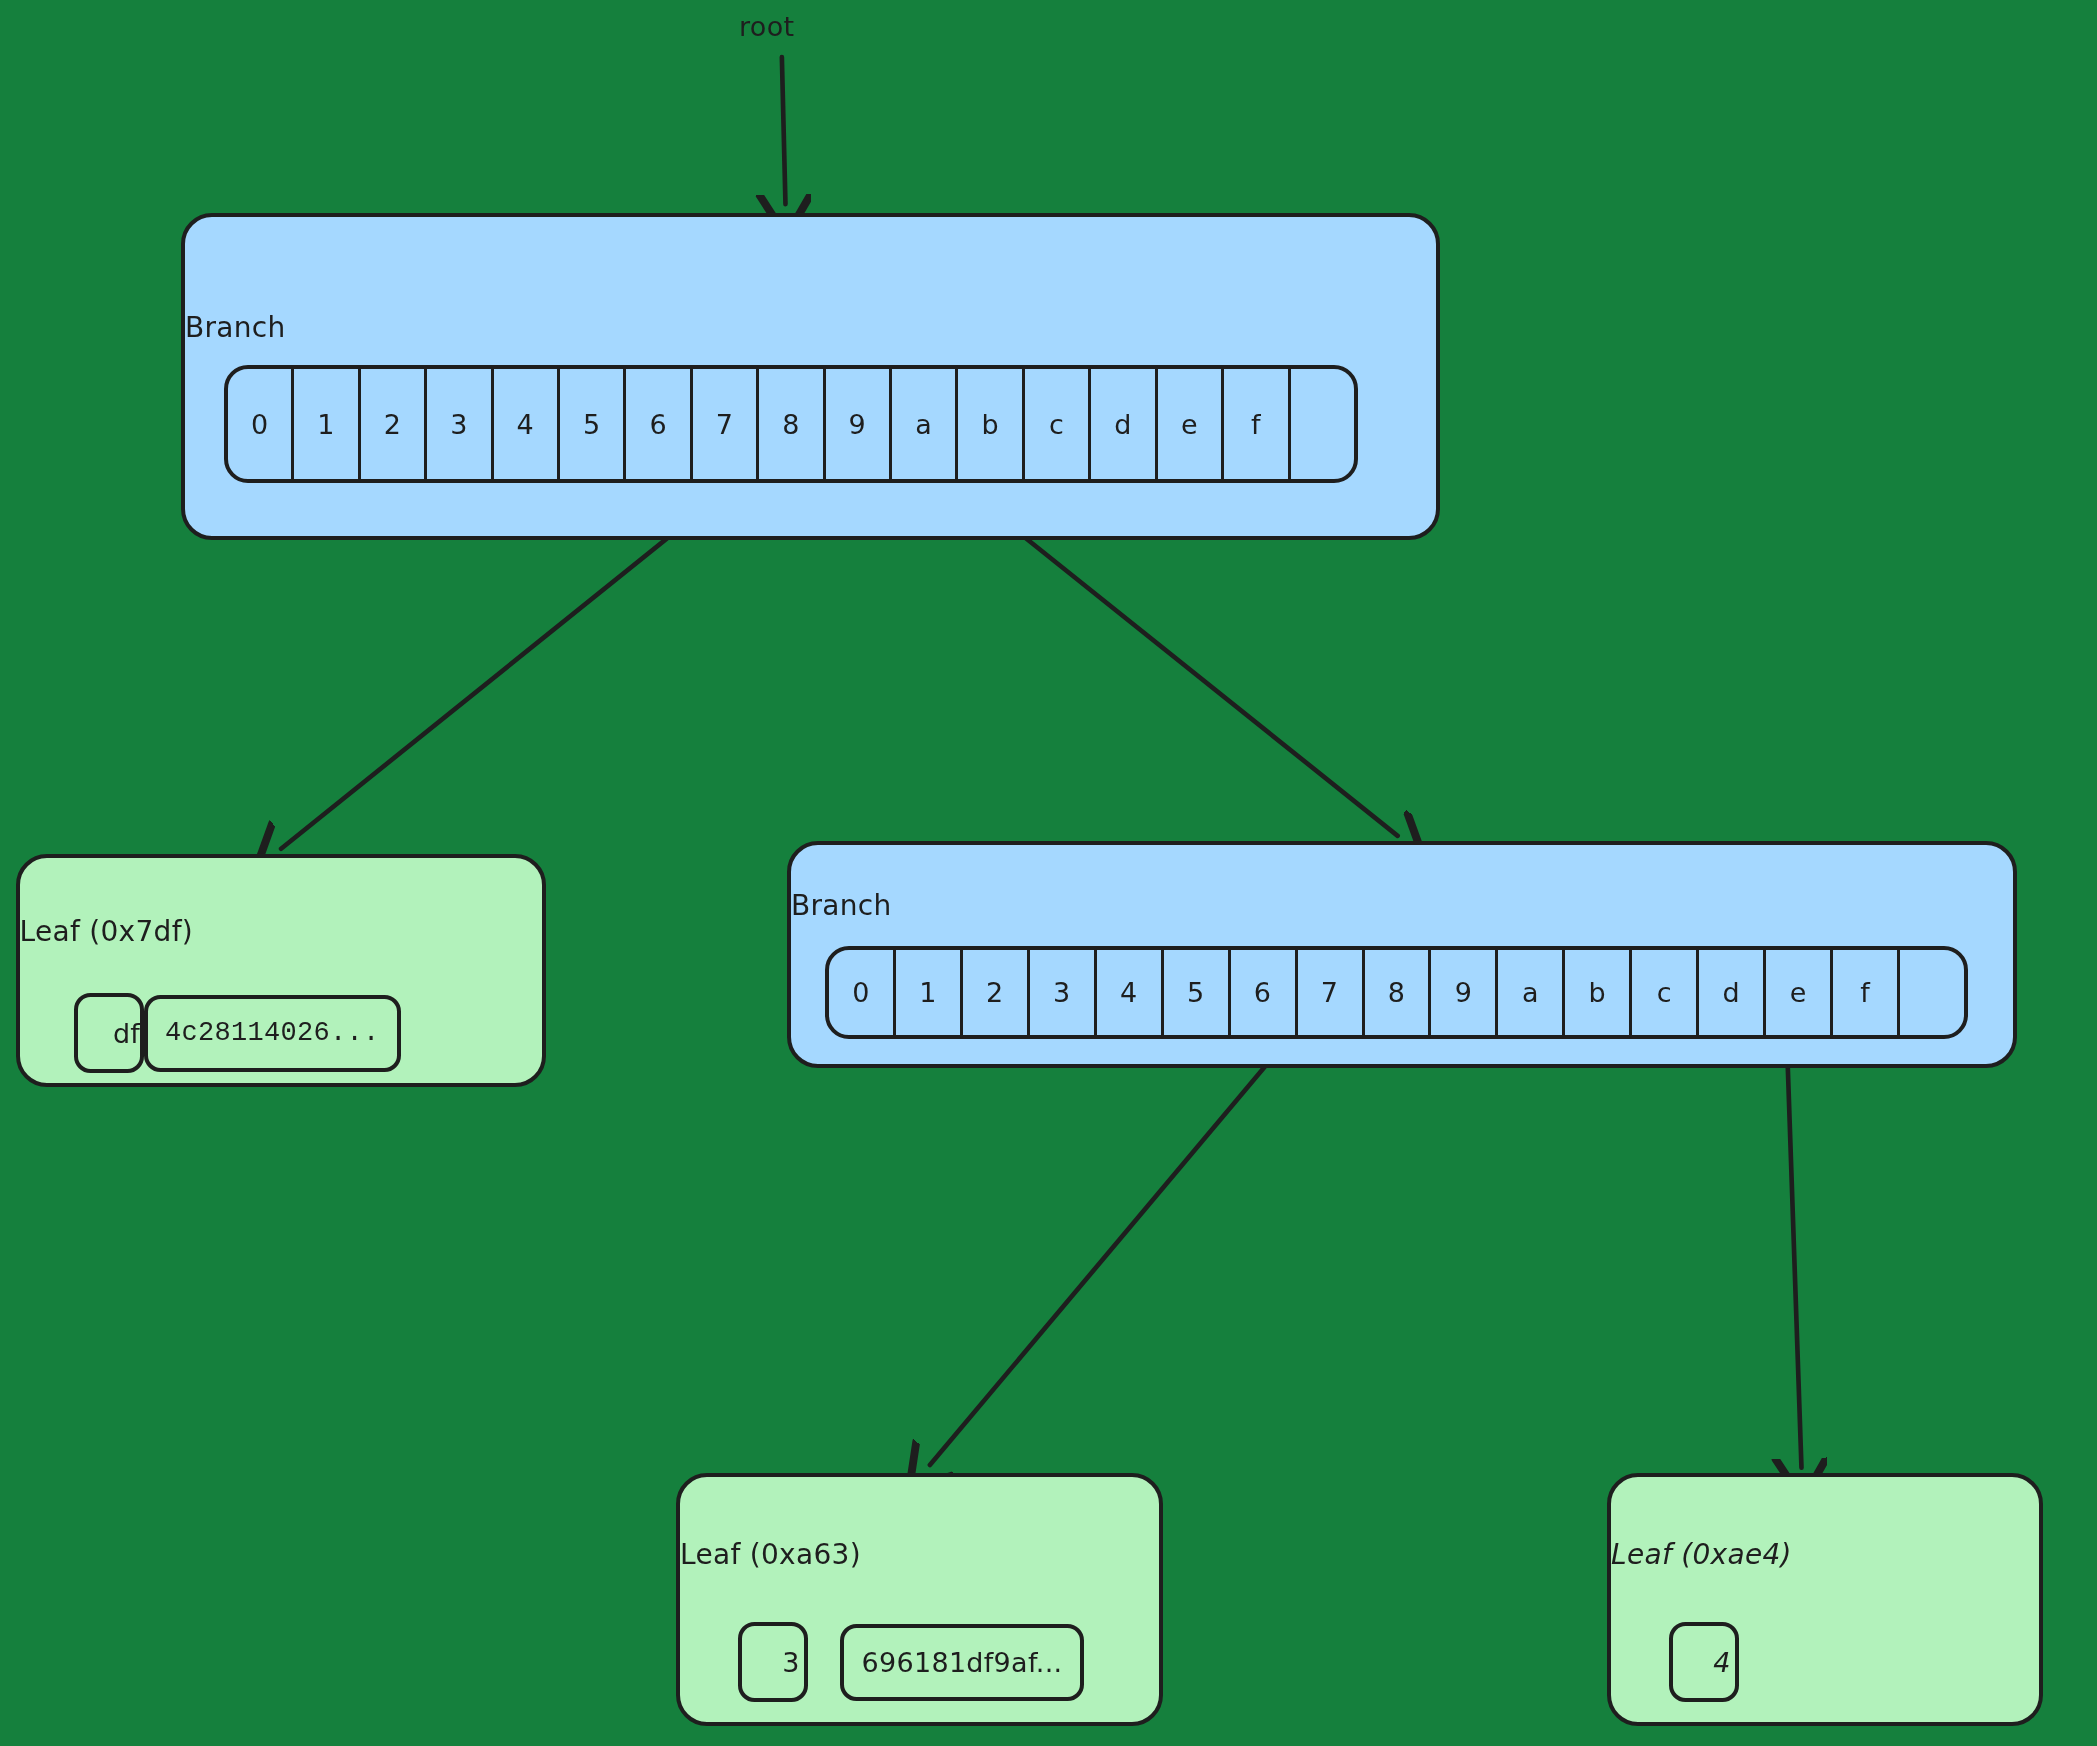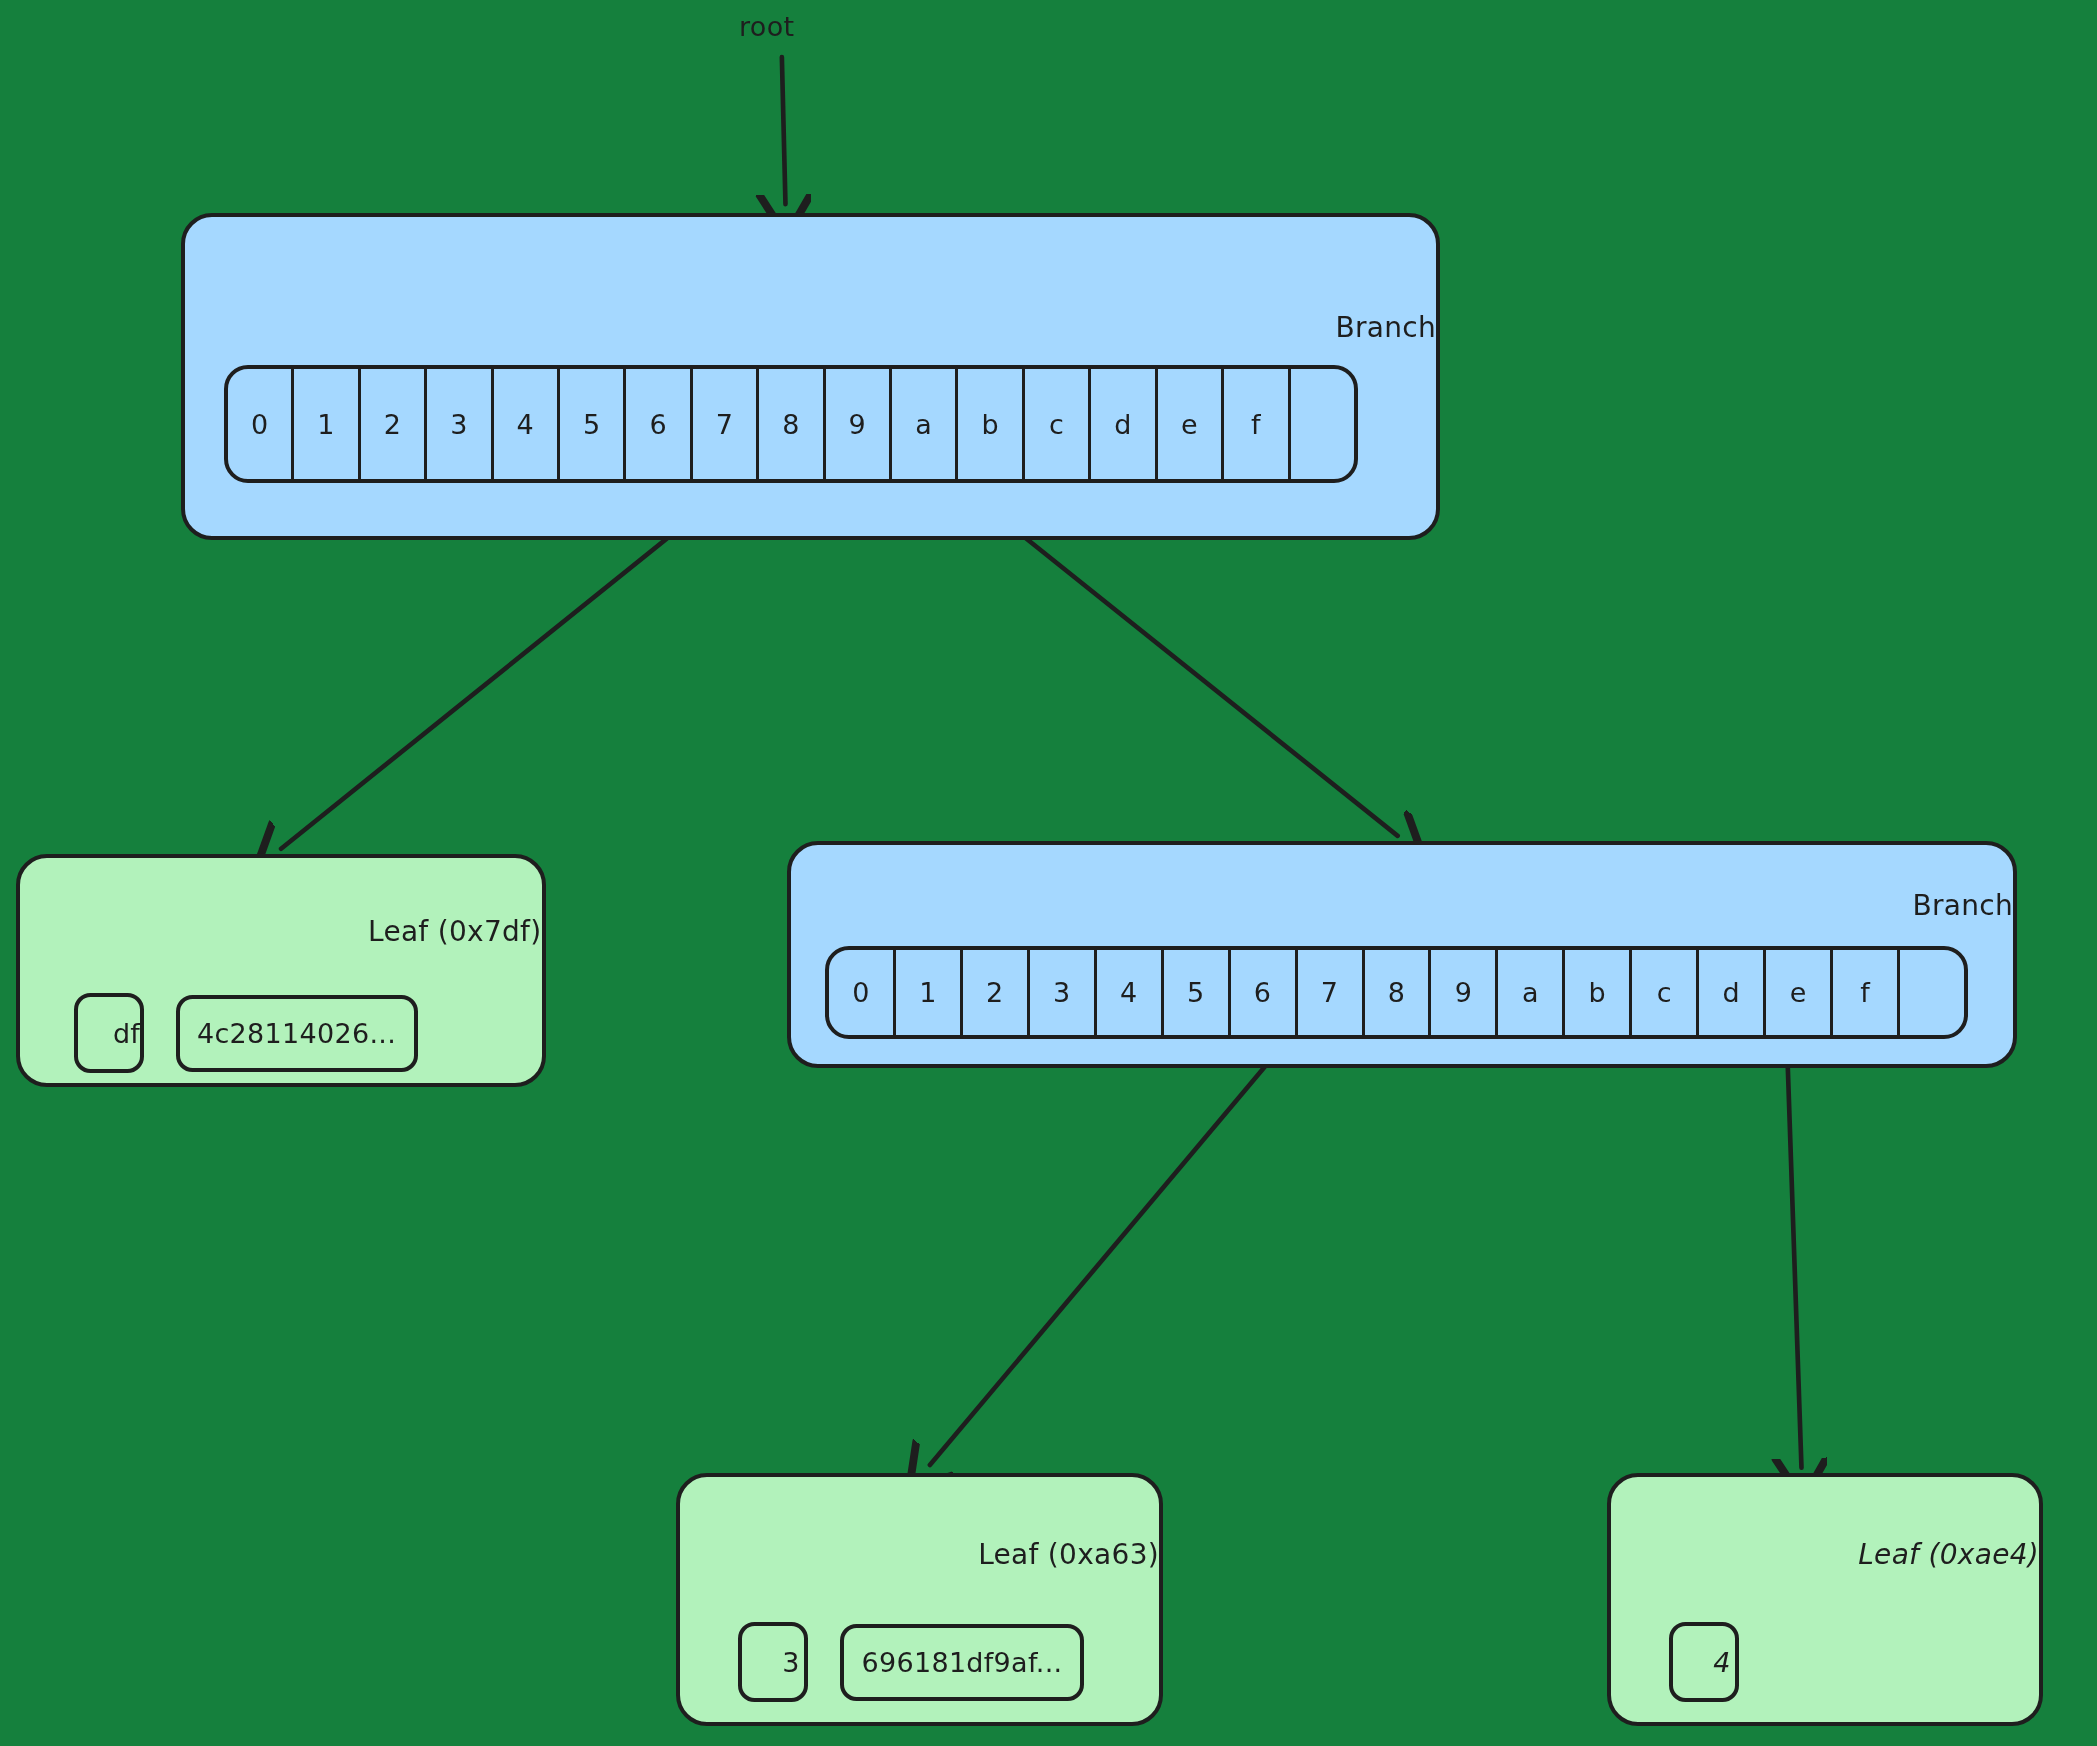--- a/index.html
+++ b/index.html
@@ -37,7 +37,7 @@
     position: absolute;
     left: 0;
     right: 0;
-    text-align: right;
+    text-align: left;
     font-size: 28px;
     color: #1e1e1e;
     white-space: nowrap;

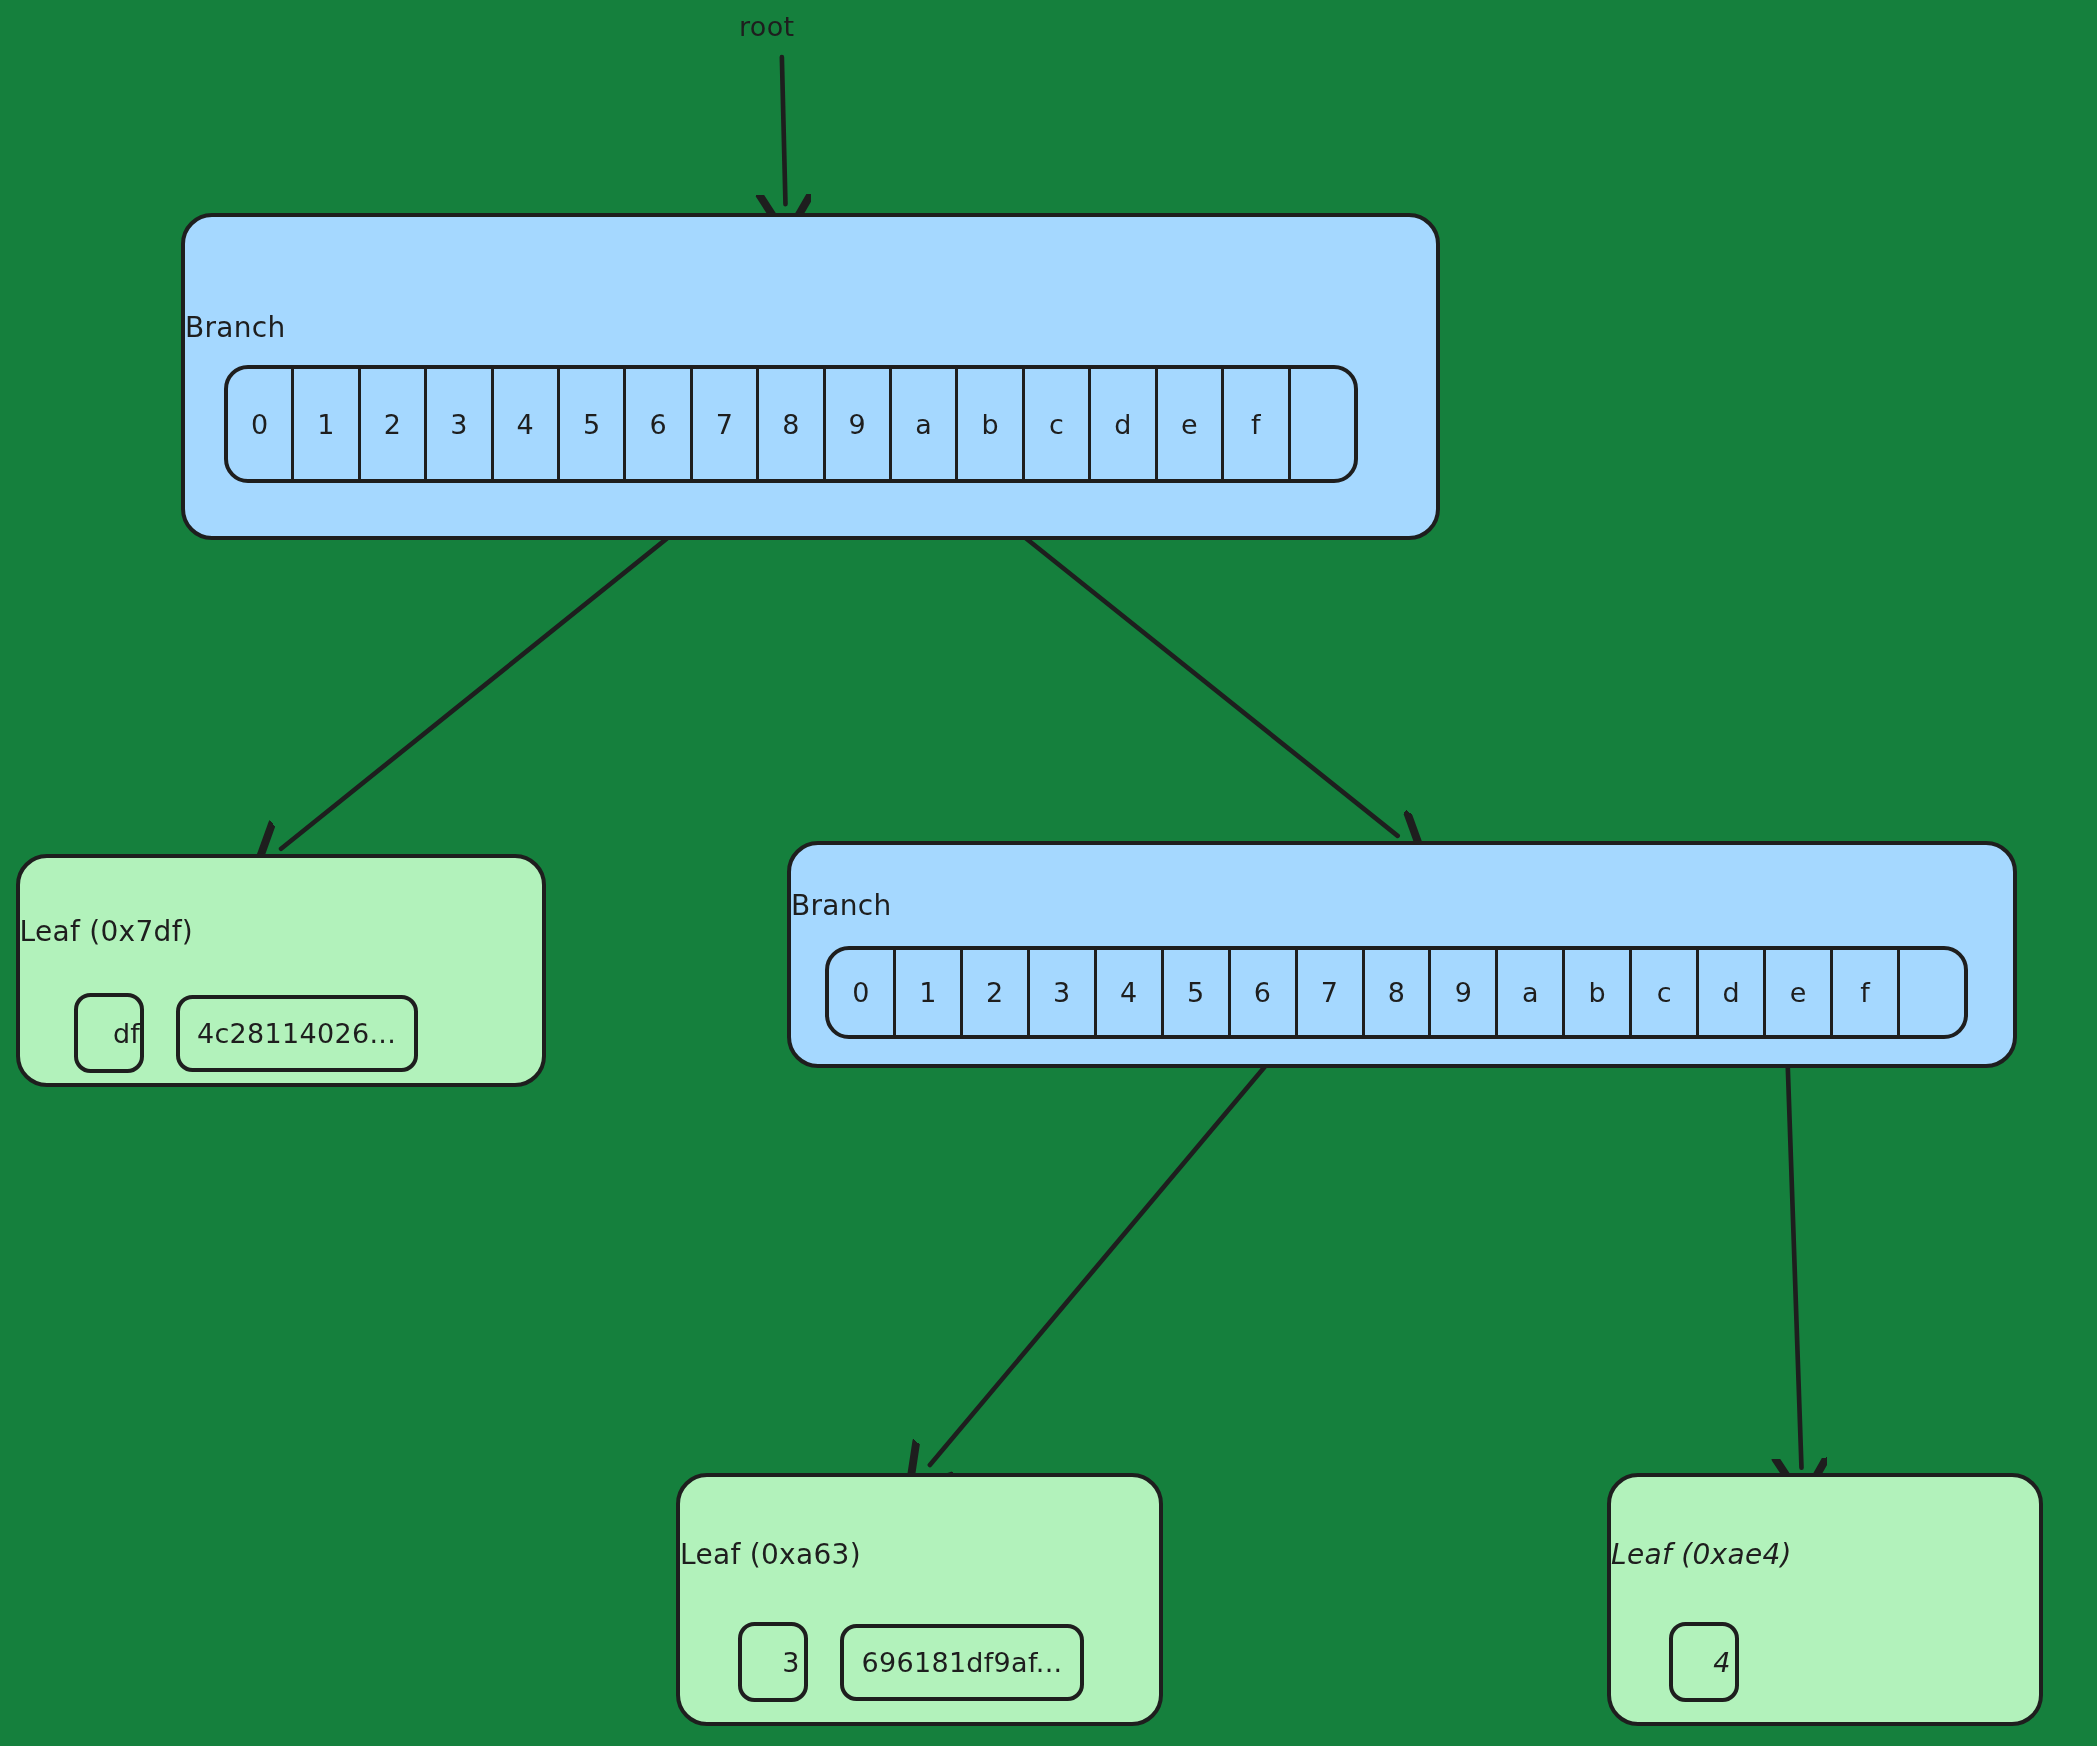--- a/index.html
+++ b/index.html
@@ -158,7 +158,7 @@
     <div class="node-title hand" style="top:57px;">Leaf (0x7df)</div>
     <div class="leaf-cells" style="left:54px; top:135px;">
       <div class="cell key hand">df</div>
-      <div class="cell val hand" style="margin-left:32px;">4c28114026...</div>
+      <div class="cell val hand" style="font-family:Liberation Mono, monospace;">4c28114026...</div>
     </div>
   </div>
 

